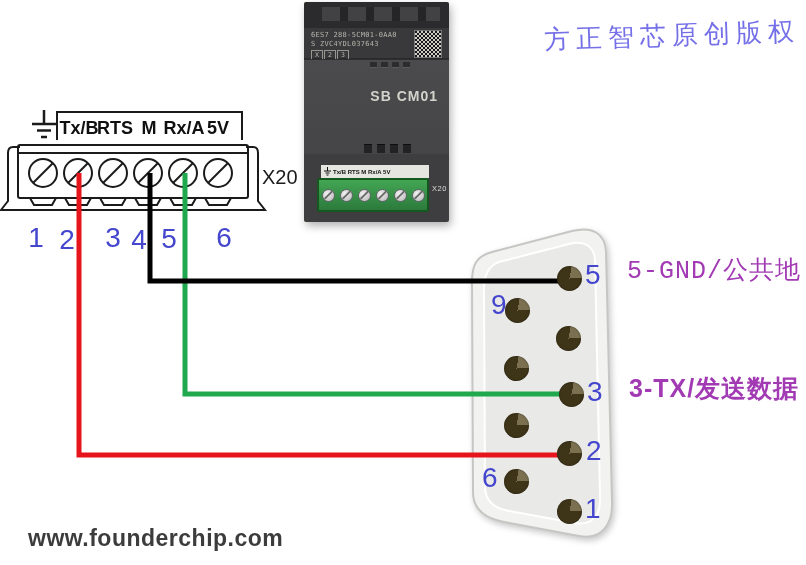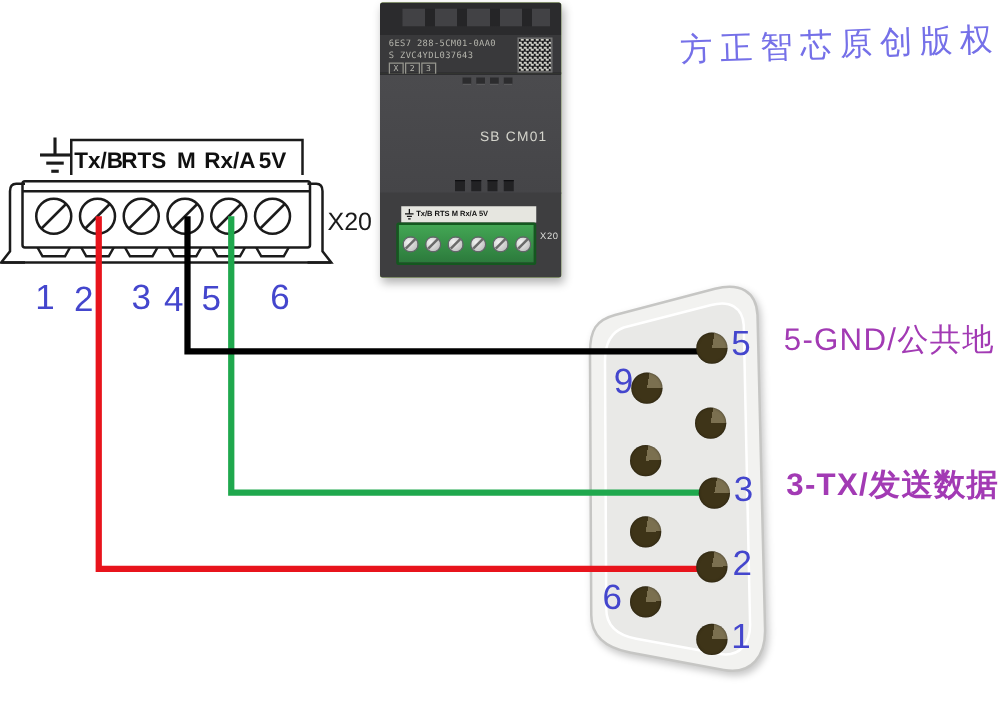--- a/index.html
+++ b/index.html
@@ -69,7 +69,7 @@
   .module .bump-row{position:absolute;left:66px;top:2px;display:flex;gap:4px;}
   .module .bump{width:7px;height:5px;background:#2c2c2e;border-bottom:1px solid #5a5a5c;}
   .module .model{
-    position:absolute;right:11px;top:44px;font-size:11px;color:#d4d4cc;letter-spacing:1px;
+    position:absolute;right:11px;top:28px;font-size:14px;color:#d4d4cc;letter-spacing:1px;font-weight:bold;
   }
   .module .ind-row{position:absolute;left:60px;top:84px;display:flex;gap:5px;}
   .module .ind{width:8px;height:8px;background:#222224;border-top:1px solid #0e0e10;}

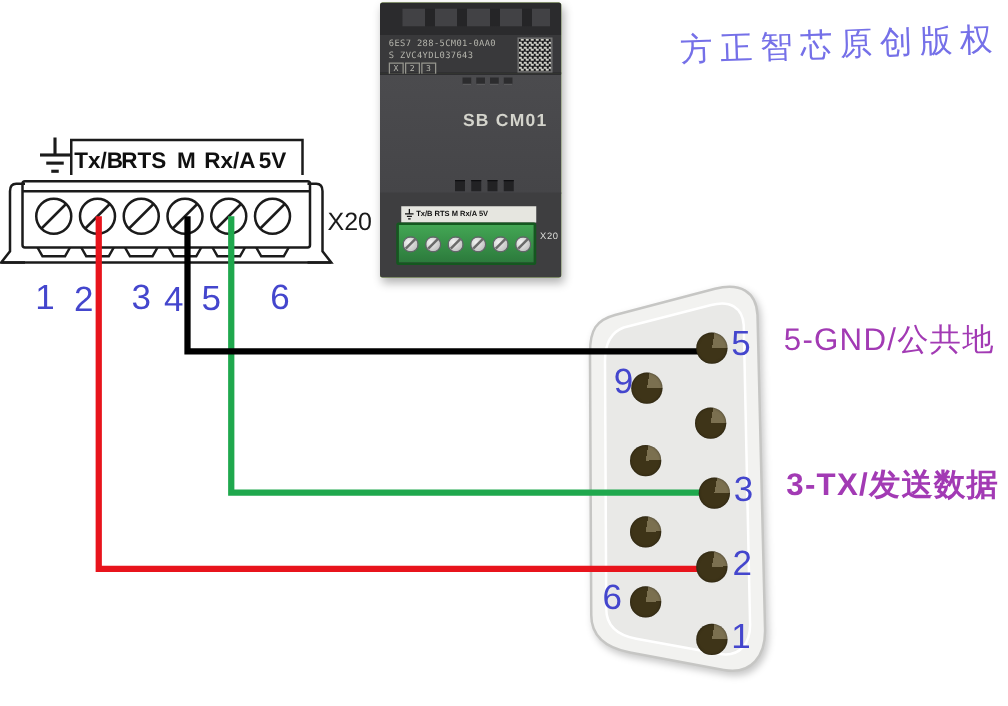--- a/index.html
+++ b/index.html
@@ -190,7 +190,7 @@
   <div class="pin-label" style="left:482px;top:464px;">6</div>
   <div class="pin-label" style="left:585px;top:495px;">1</div>
 
-  <div class="annotation" style="left:627px;top:258px;">5-GND/公共地</div>
+  <div class="annotation" style="left:627px;top:258px;font-family:Liberation Mono, monospace;">5-GND/公共地</div>
   <div class="annotation" style="left:629px;top:374px;font-weight:bold;">3-TX/发送数据</div>
 
   <div class="module">

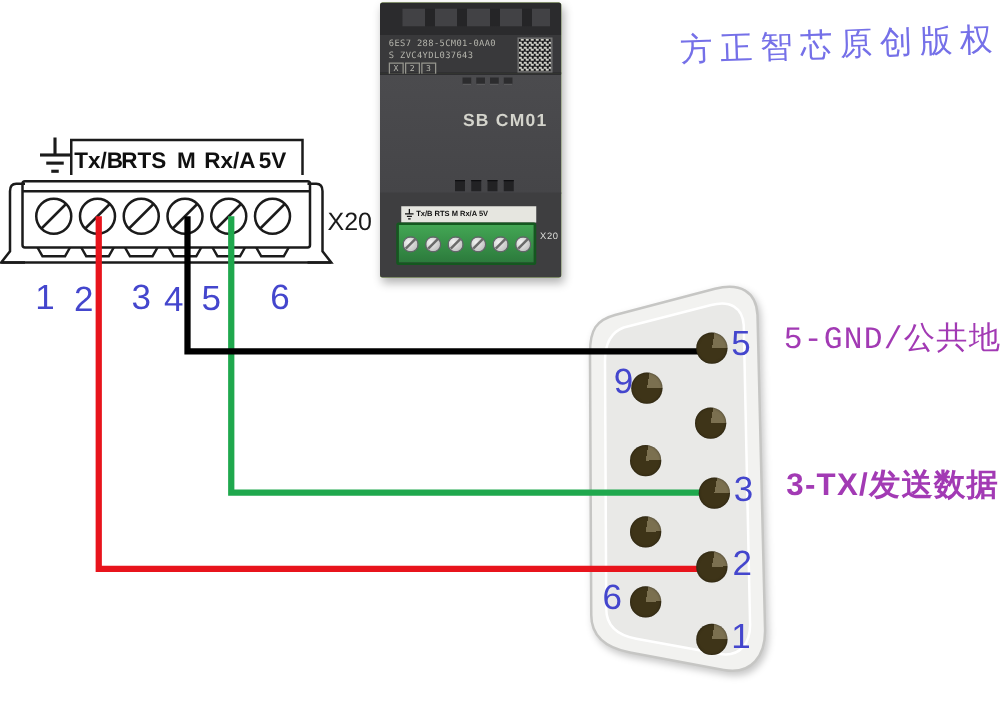--- a/index.html
+++ b/index.html
@@ -249,6 +249,7 @@
   </div>
 
   <div class="watermark">方正智芯原创版权</div>
+  <div class="footer">www.founderchip.com</div>
 
 </div>
 

